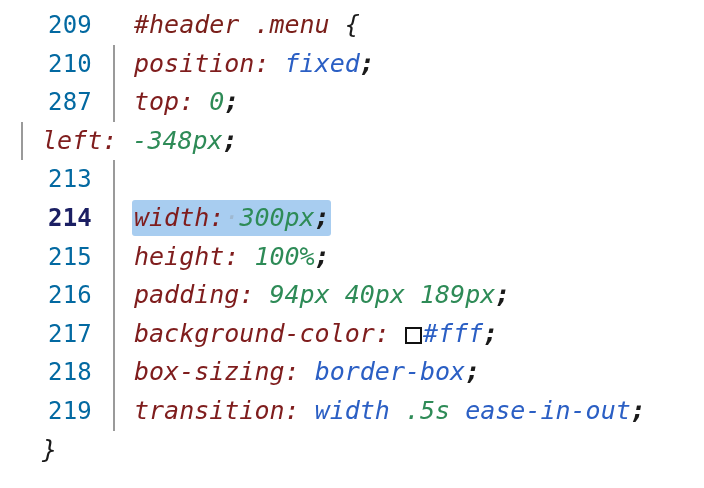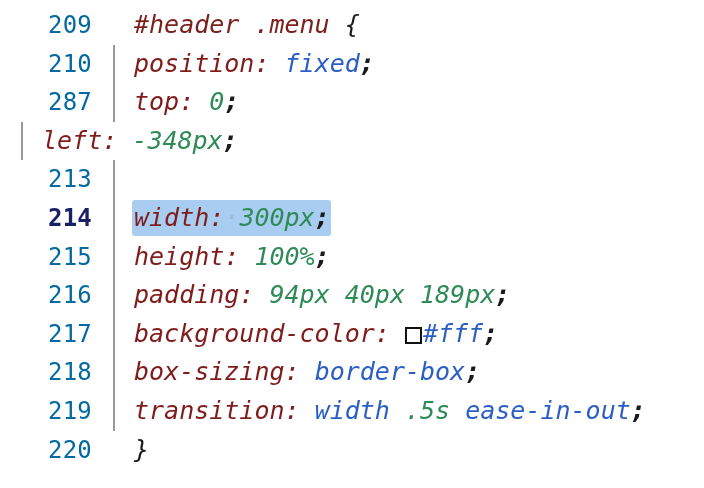--- a/index.html
+++ b/index.html
@@ -171,7 +171,6 @@
   </div>
 
   <div class="code-line">
-    <span class="gutter">220</span>
     <span class="indent-cell"></span>
     <span class="code-text"><span class="punct">}</span></span>
   </div>

